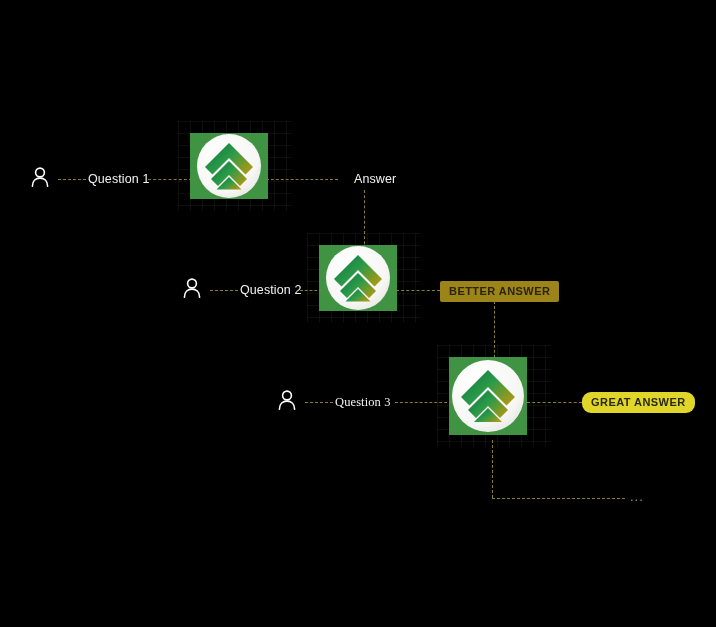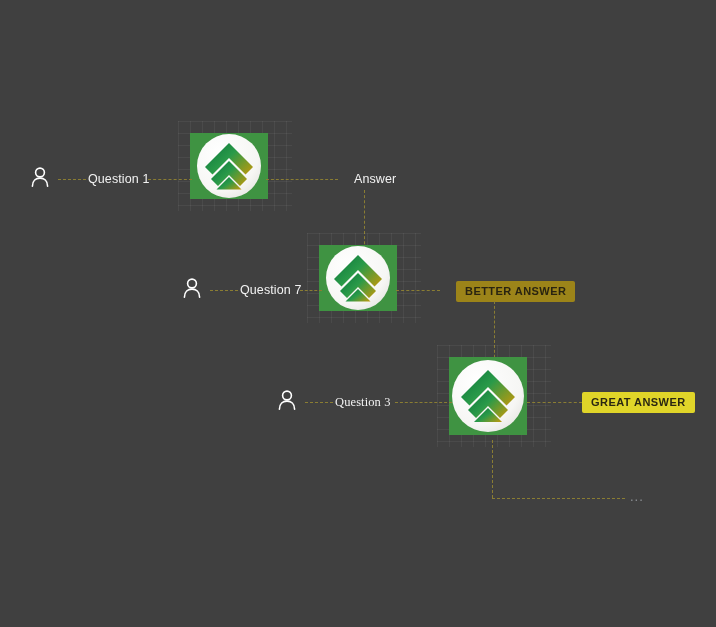--- a/index.html
+++ b/index.html
@@ -17,7 +17,7 @@
     position: relative;
     width: 716px;
     height: 627px;
-    background: #404040;
+    background: #000000;
   }
 
   

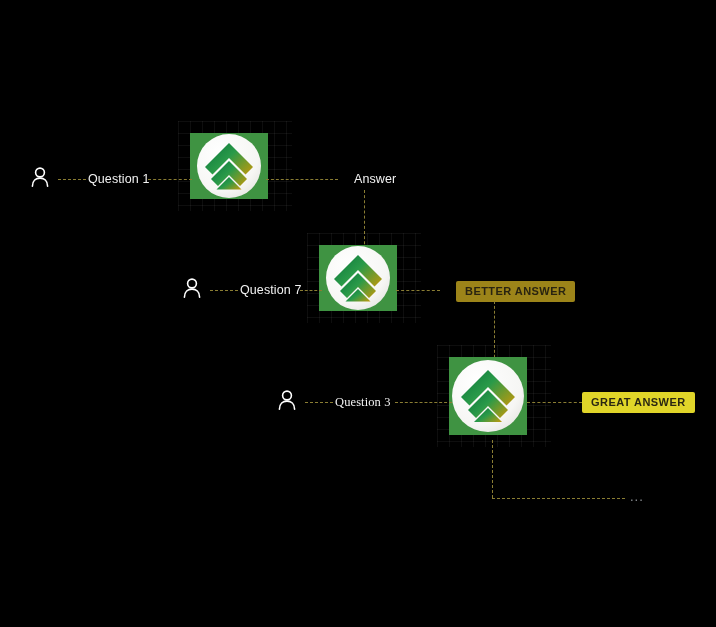--- a/index.html
+++ b/index.html
@@ -178,7 +178,7 @@
   </div>
 
   <div class="dash-h" style="left:210px; top:290px; width:28px;"></div>
-  <div class="node-label" style="left:240px; top:282px;">Question 7</div>
+  <div class="node-label" style="left:240px; top:282px;">Question 2</div>
   <div class="dash-h" style="left:300px; top:290px; width:22px;"></div>
 
   <div class="dash-h" style="left:396px; top:290px; width:44px;"></div>

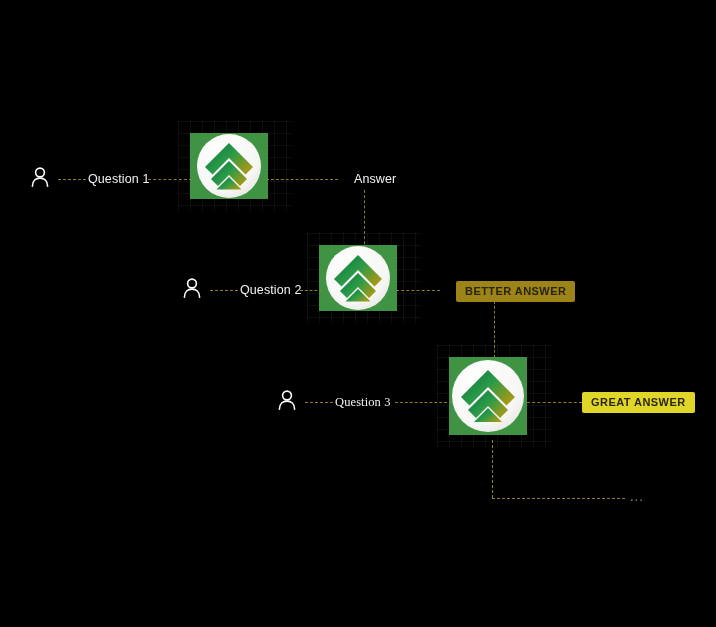--- a/index.html
+++ b/index.html
@@ -86,7 +86,6 @@
   .badge-better {
     background: #9c8419;
     color: #2a2410;
-    margin-left: 16px;
   }
   .badge-great {
     background: #e0d529;

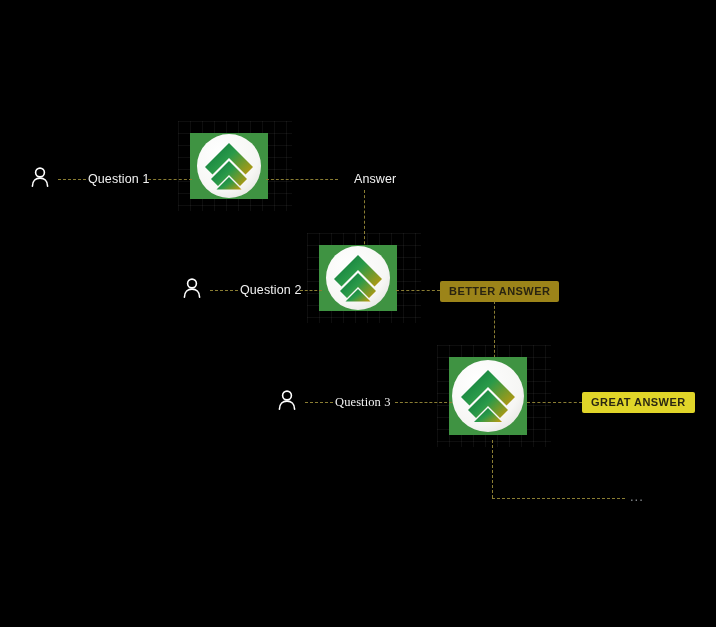--- a/index.html
+++ b/index.html
@@ -220,7 +220,7 @@
   <div class="dash-h" style="left:395px; top:402px; width:57px;"></div>
 
   <div class="dash-h" style="left:527px; top:402px; width:55px;"></div>
-  <div class="badge badge-great" style="left:582px; top:392px;">GREAT ANSWER</div>
+  <div class="badge badge-great" style="left:582px; top:392px;border-radius:9px;">GREAT ANSWER</div>
 
   <div class="dash-v" style="left:492px; top:440px; height:58px;"></div>
   <div class="dash-h" style="left:492px; top:498px; width:133px;"></div>

